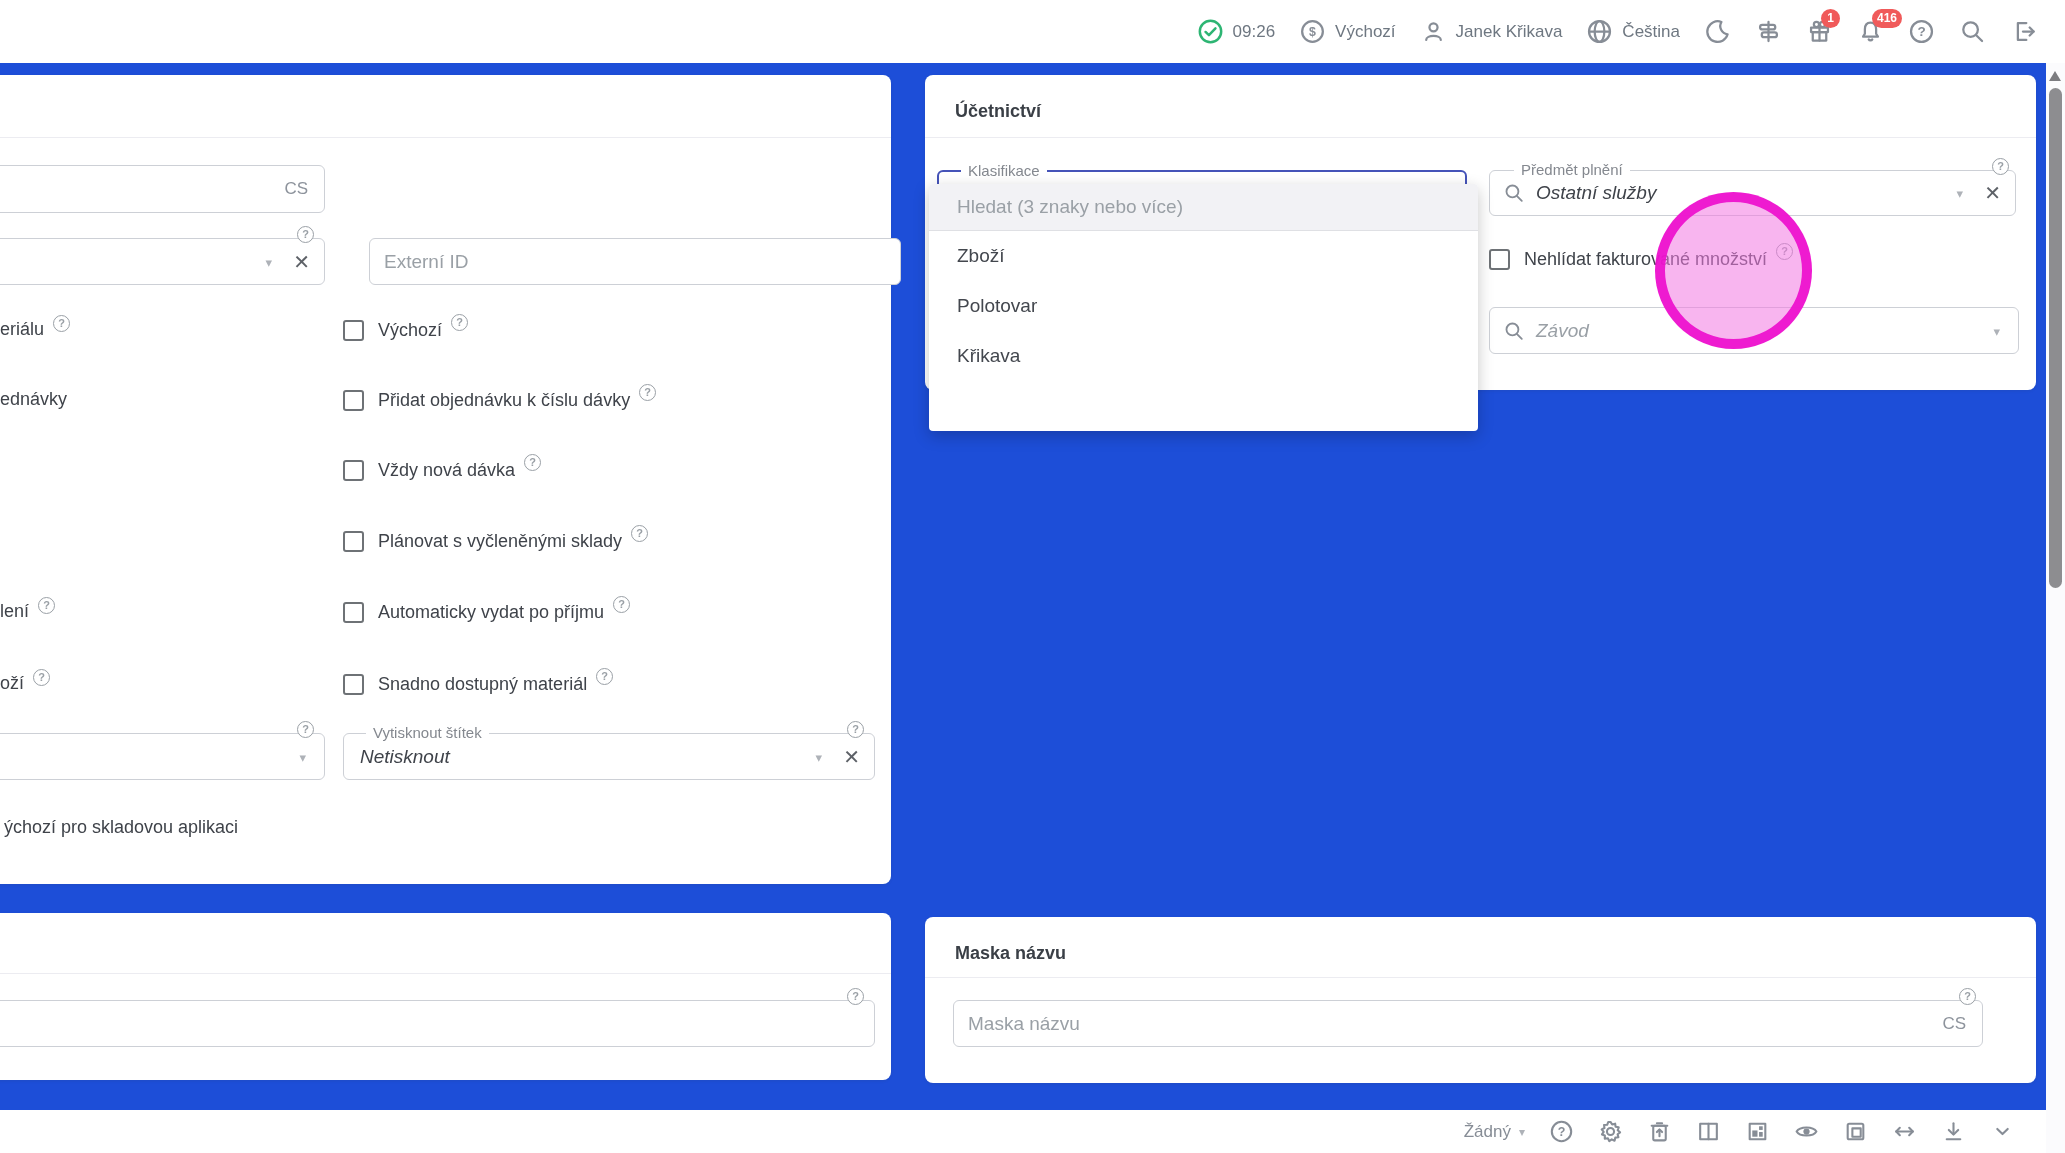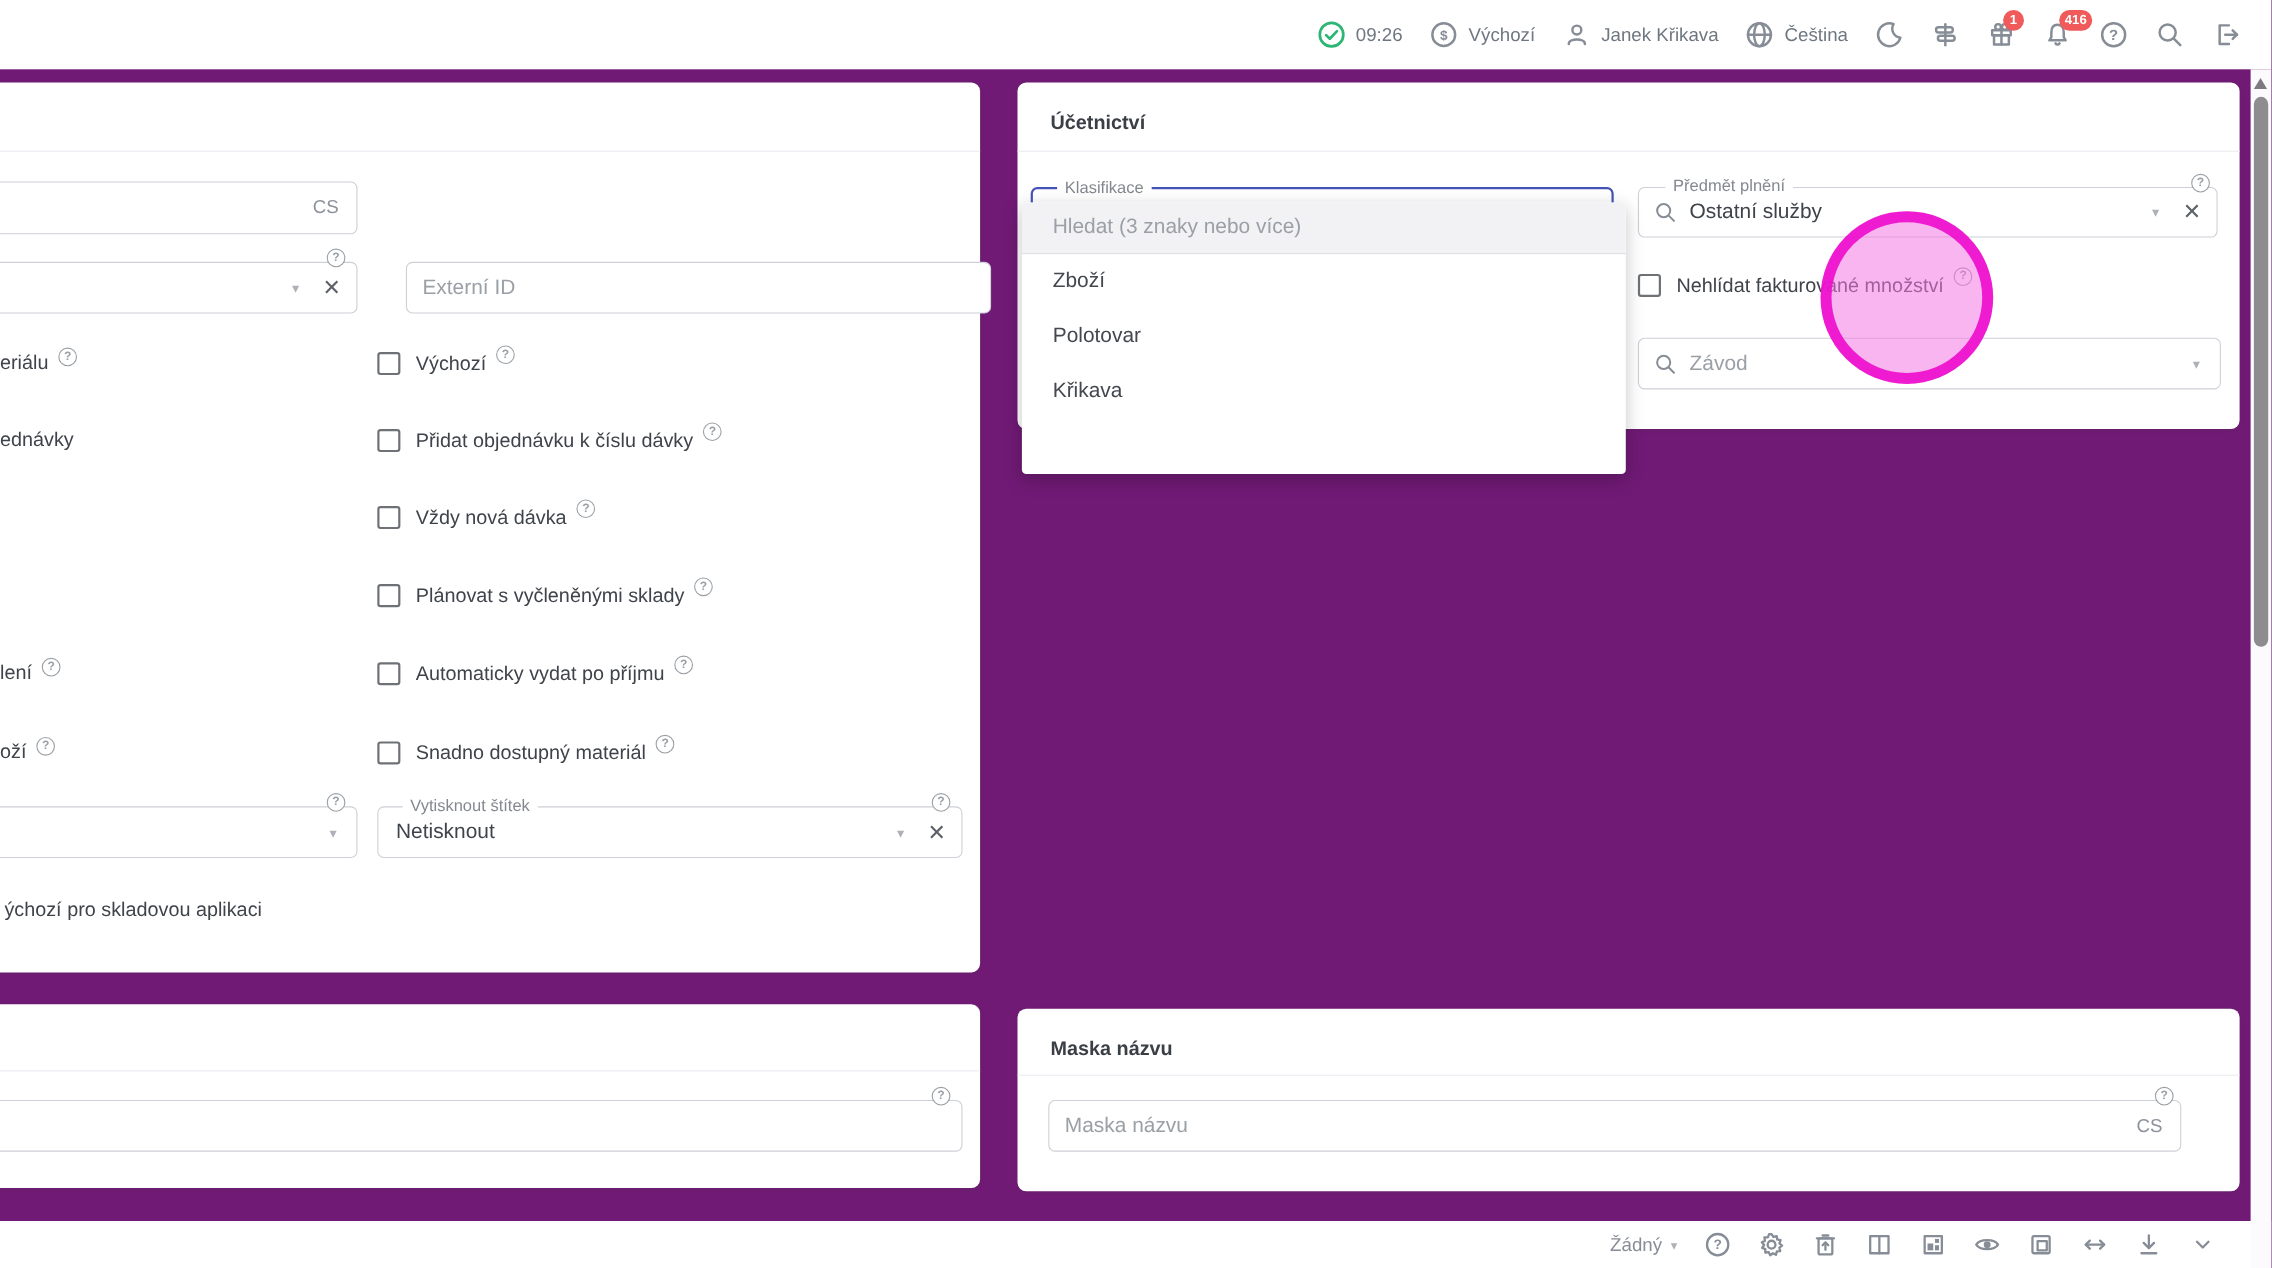--- a/index.html
+++ b/index.html
@@ -5,7 +5,7 @@
   * { box-sizing: border-box; margin: 0; padding: 0; }
   html,body { width: 2065px; height: 1153px; }
   body { font-family: "Liberation Sans", sans-serif; background: #e9e9f2; }
-  #screen { position: relative; width: 2065px; height: 1153px; overflow: hidden; background: #701a75; }
+  #screen { position: relative; width: 2065px; height: 1153px; overflow: hidden; background: #1d4ed8; }
 
   
   .topbar { position: absolute; left:0; top:0; width:2065px; height:63px; background:#ffffff; z-index:10;

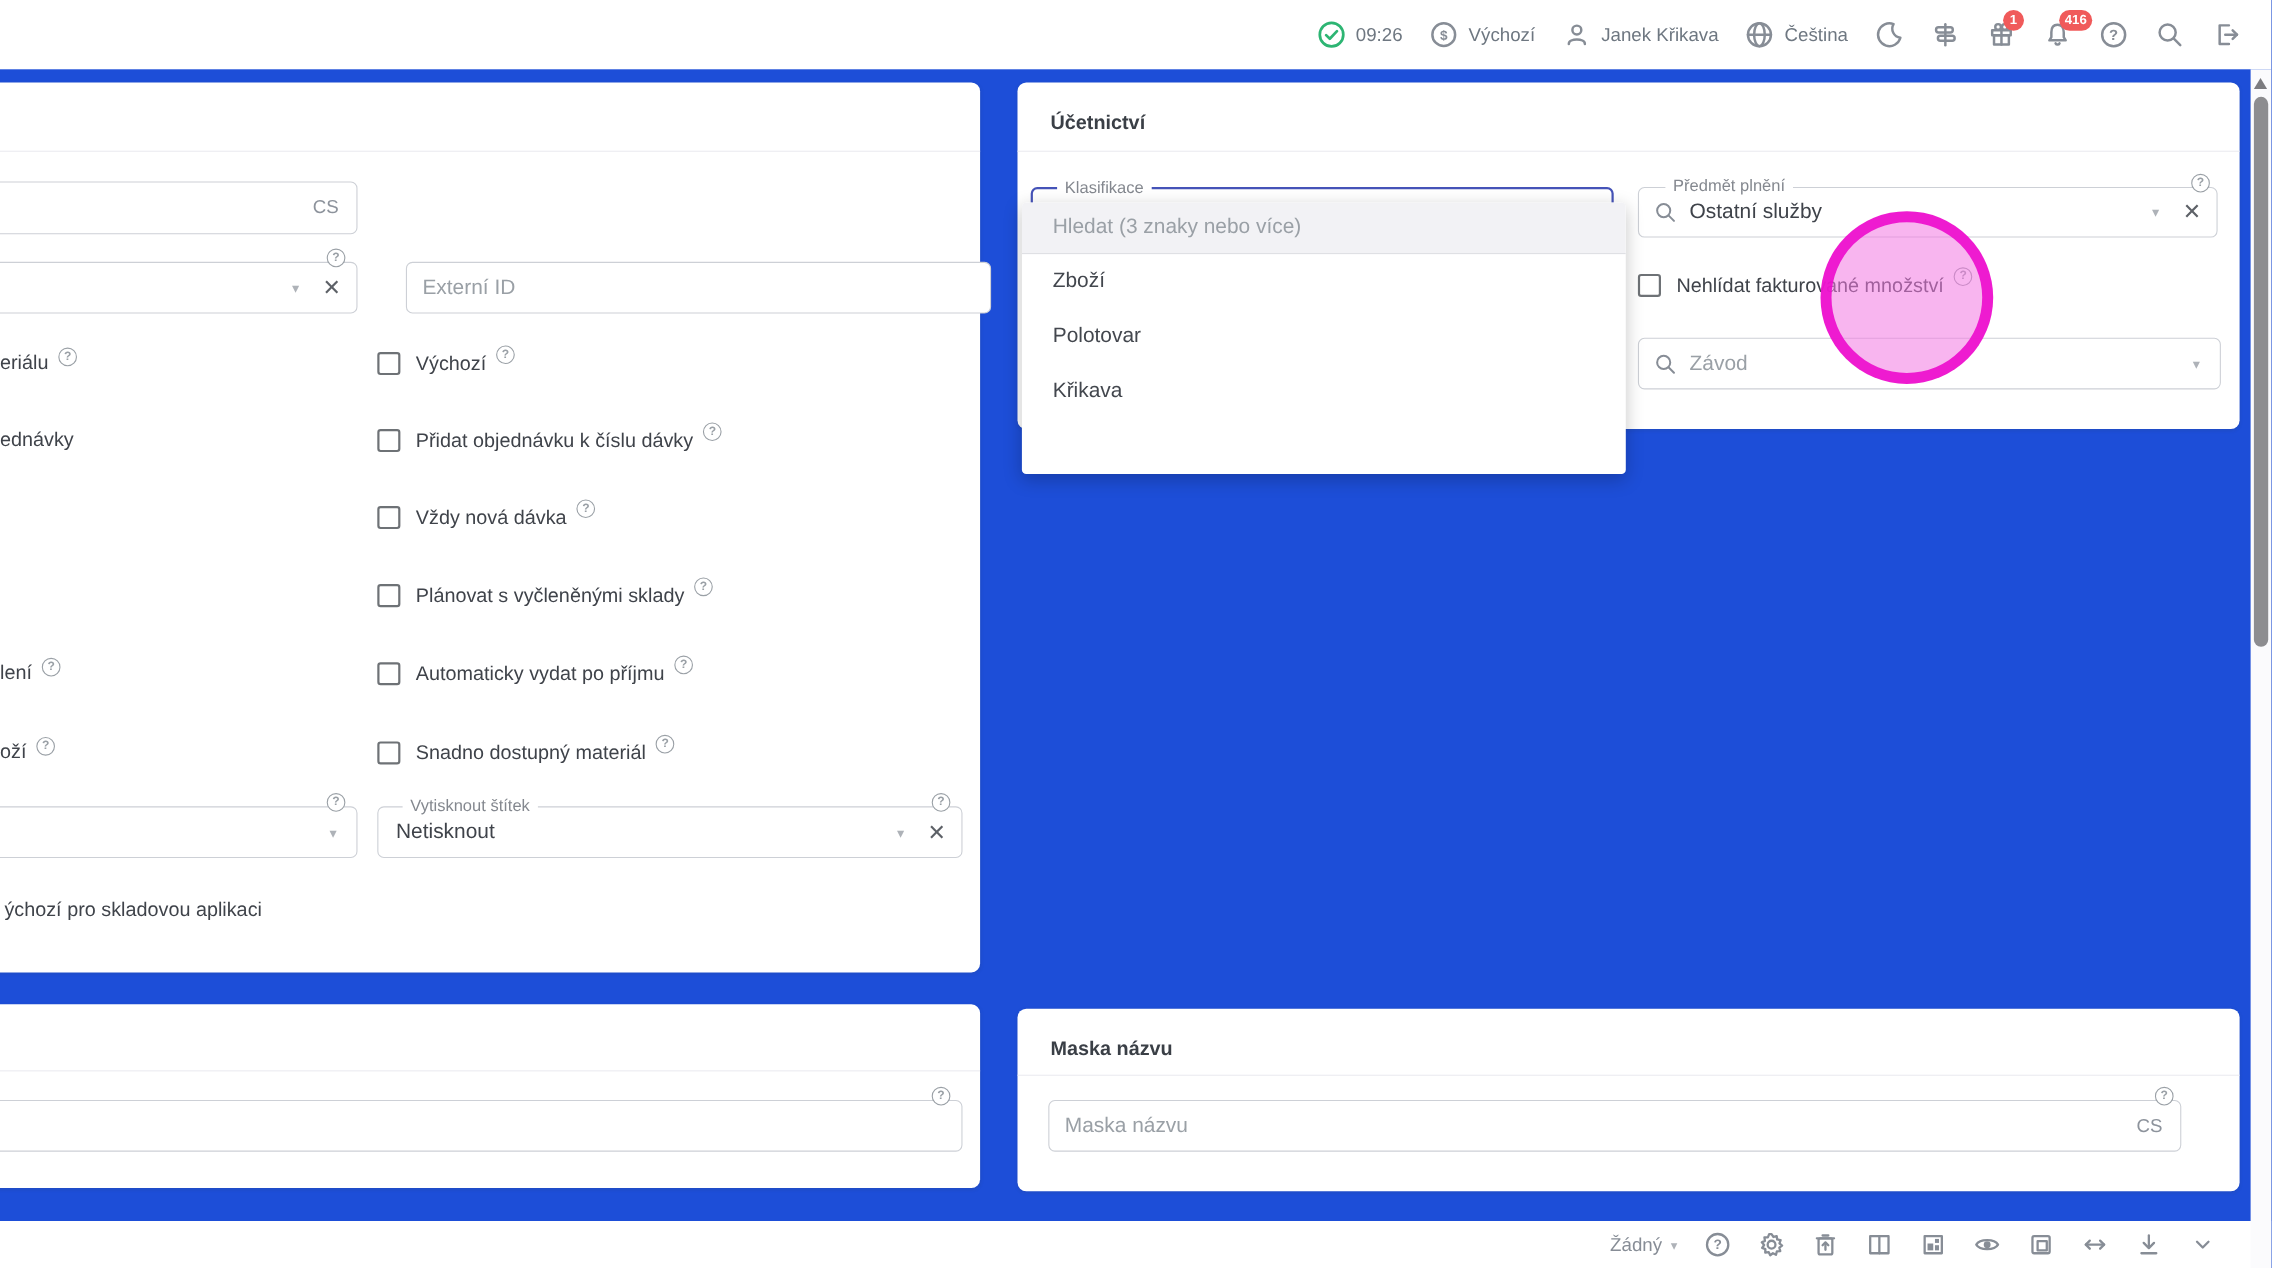--- a/index.html
+++ b/index.html
@@ -24,7 +24,7 @@
 
   
   .field { position:absolute; border:1px solid #cdd0d6; border-radius:6px; background:#fff; }
-  .field .value { position:absolute; left:16px; top:50%; transform:translateY(-50%); font-size:19px; color:#3f434a; }
+  .field .value { position:absolute; left:16px; top:50%; transform:translateY(-50%); font-size:19px; color:#3f434a;font-style:italic; }
   .field .value.with-icon { left:46px; }
   .field .ph { color:#9aa0a6; }
   .field input { position:absolute; left:14px; right:80px; top:0; bottom:0; border:none; outline:none; background:transparent;

